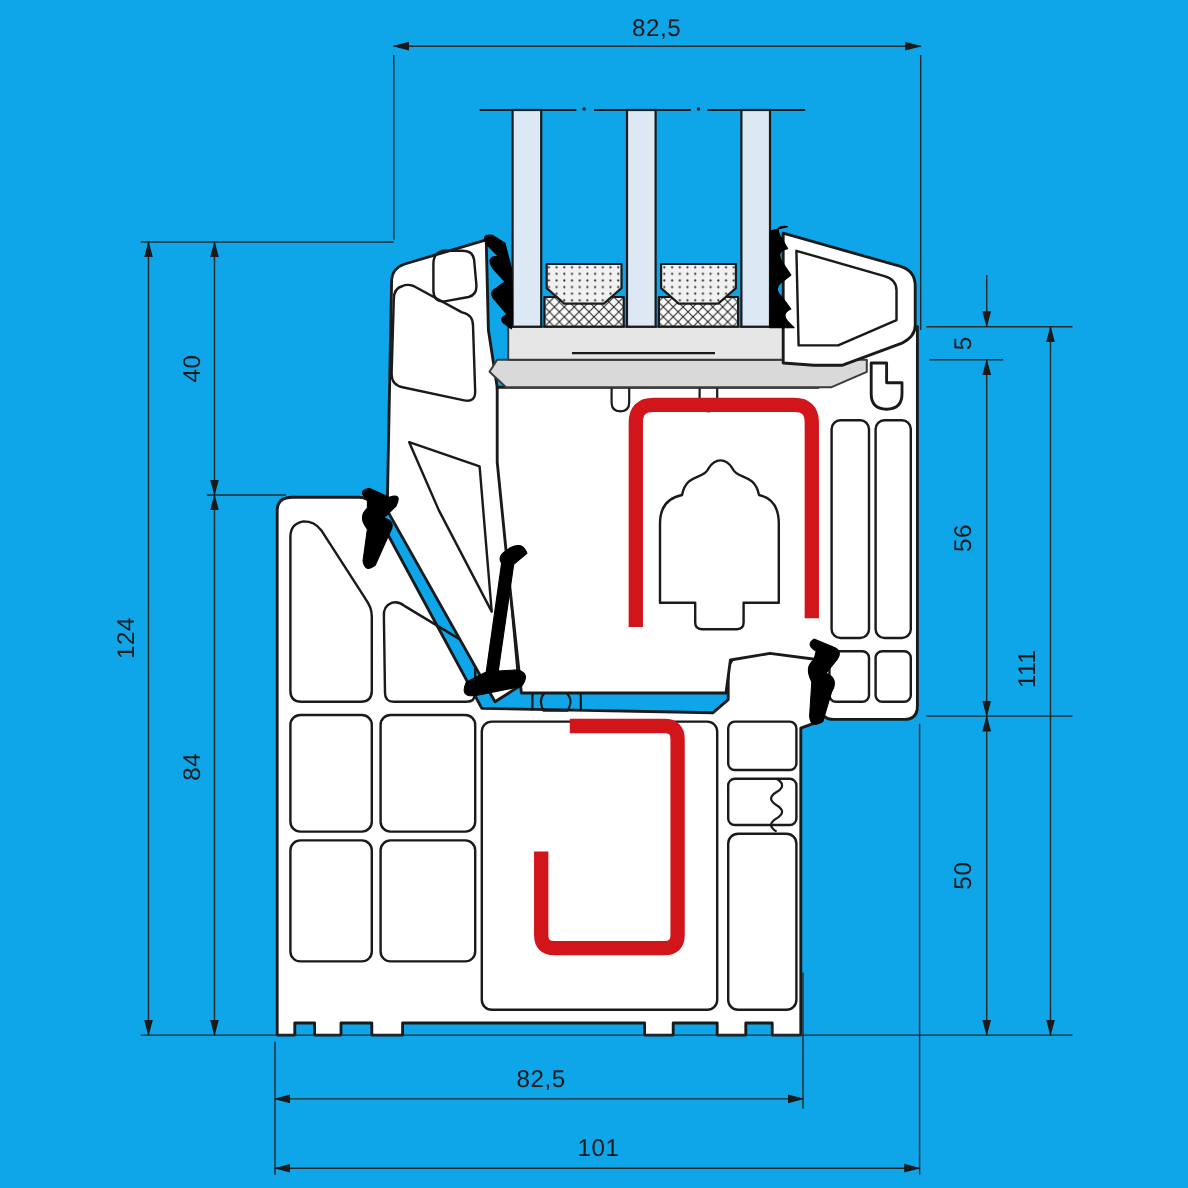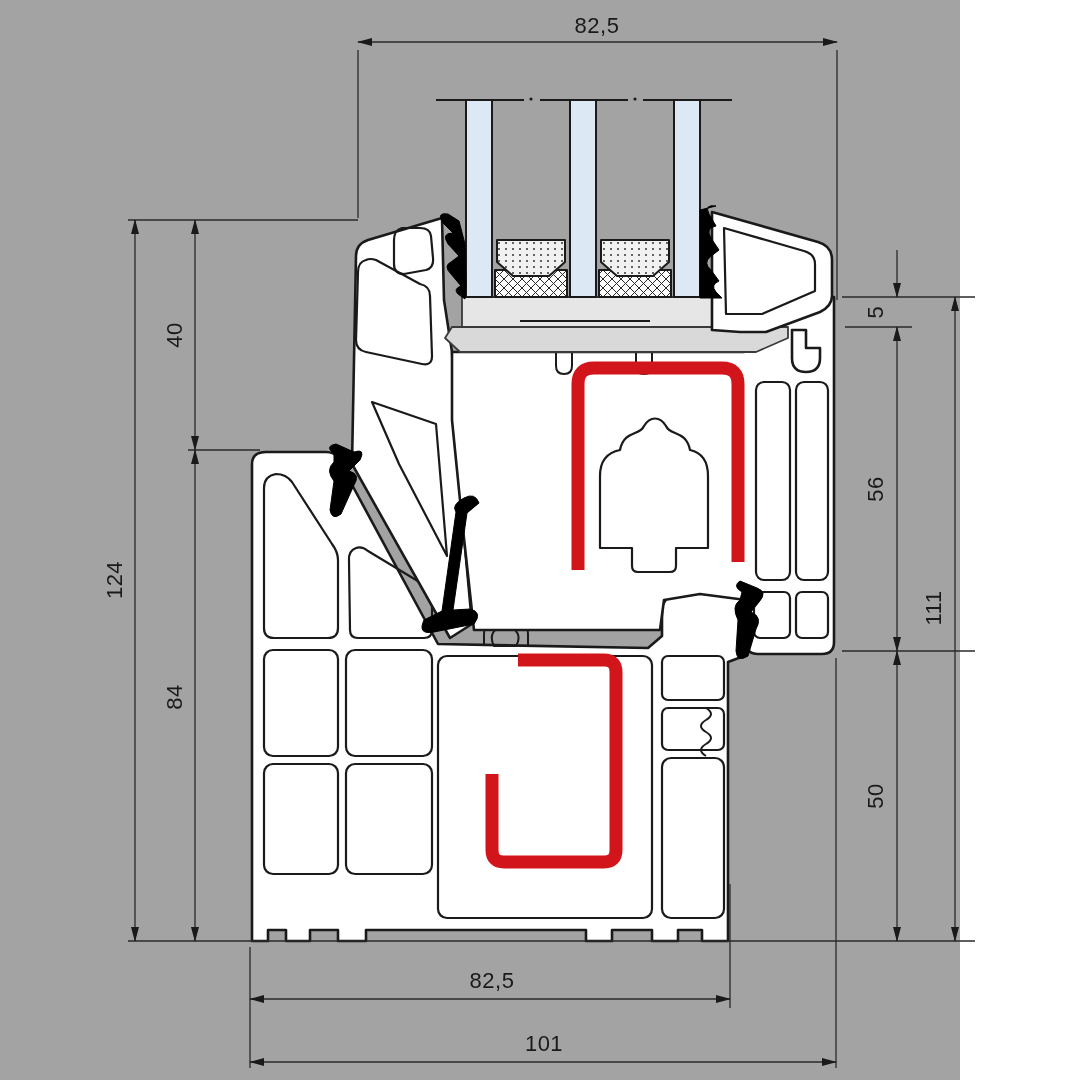--- a/index.html
+++ b/index.html
@@ -3,7 +3,7 @@
 <meta charset="utf-8">
 <style>
   html,body{margin:0;padding:0;background:#fff;}
-  .stage{width:960px;height:1080px;position:relative;background:#a3a3a3;
+  .stage{width:1080px;height:1080px;position:relative;background:#0ea5e9;
          font-family:"Liberation Sans", sans-serif;}
   svg{display:block;}
   .profile{fill:#ffffff;stroke:#1a1a1a;stroke-width:2.6;stroke-linejoin:round;}

